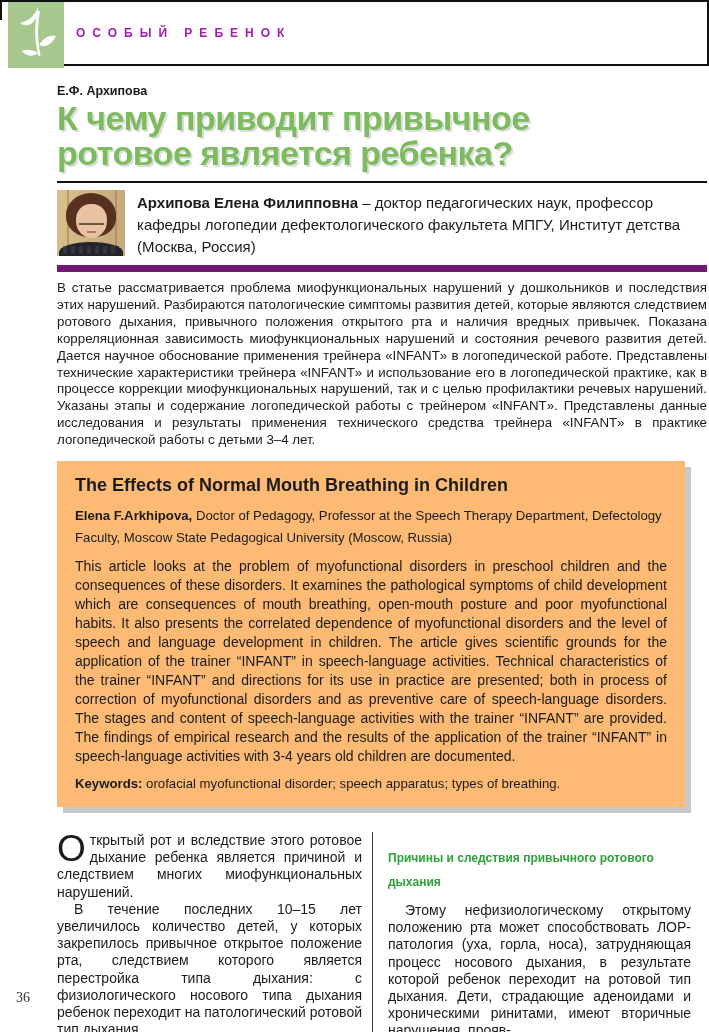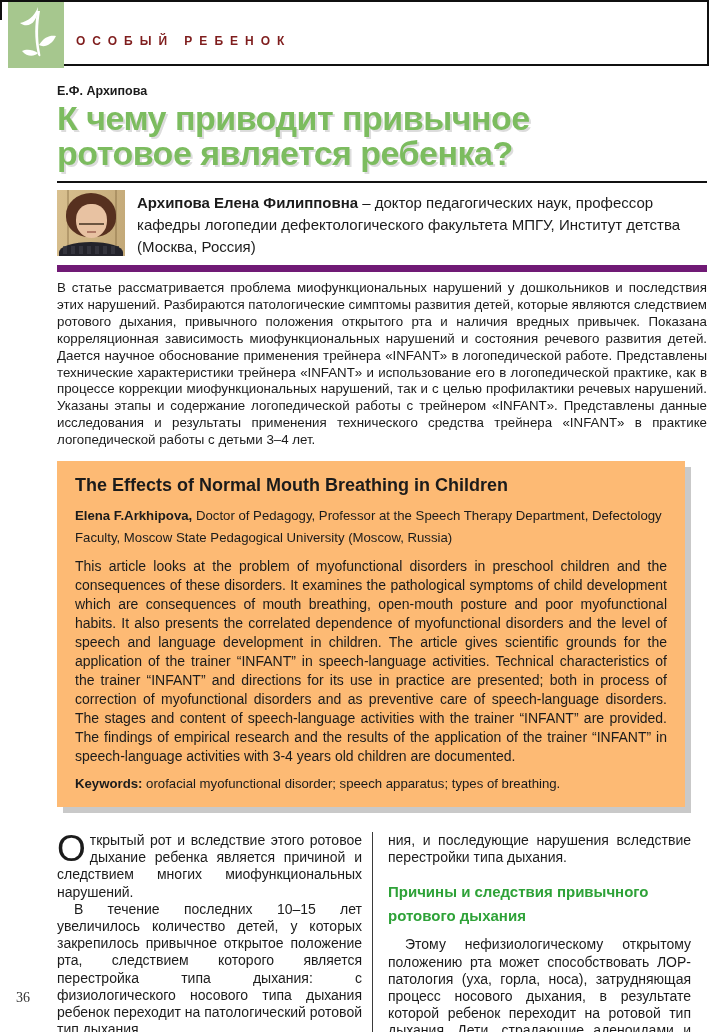--- a/index.html
+++ b/index.html
@@ -18,8 +18,8 @@
     background:#a6c78e;display:flex;align-items:center;justify-content:center;
   }
   .journal-name{
-    position:absolute;top:34px;left:76px;
-    font-size:12px;font-weight:bold;letter-spacing:7px;color:#7f1d1d;
+    position:absolute;top:26px;left:76px;
+    font-size:12px;font-weight:bold;letter-spacing:7px;color:#a21caf;
   }
   
   .main{position:absolute;top:84px;left:57px;width:650px;}

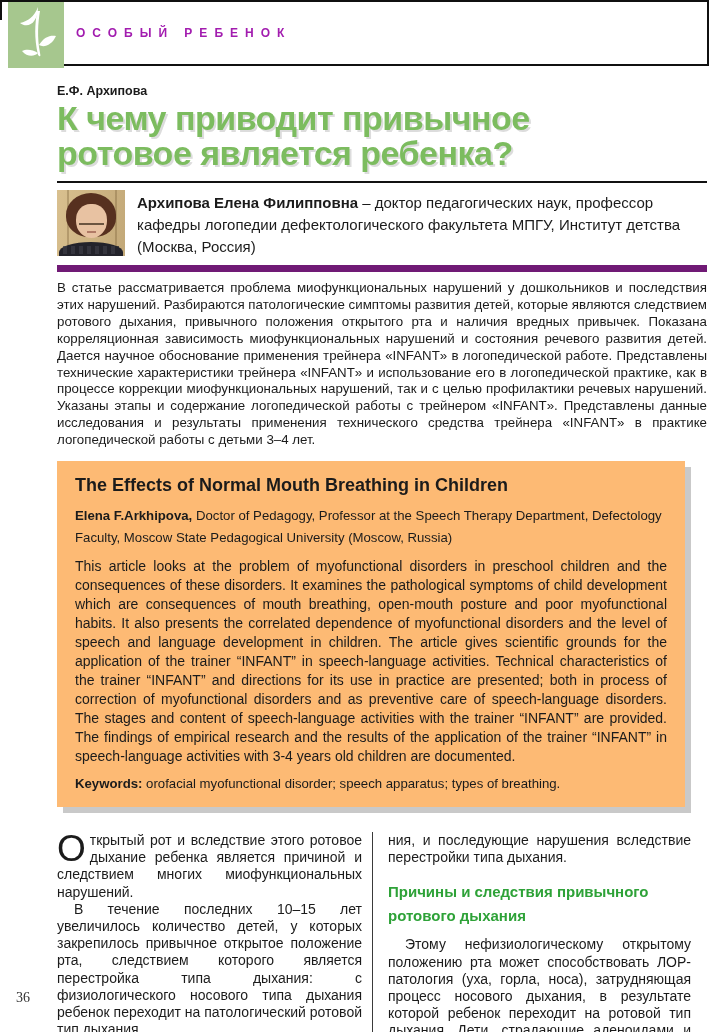--- a/index.html
+++ b/index.html
@@ -131,7 +131,6 @@
 
       </div>
       <div class="col-right">
-        <p>ния, и последующие нарушения вследствие перестройки типа дыхания.</p>
         <h3 class="col-head">Причины и следствия привычного ротового дыхания</h3>
         <p class="indent">Этому нефизиологическому открытому положению рта может способствовать ЛОР-патология (уха, горла, носа), затрудняющая процесс носового дыхания, в результате которой ребенок переходит на ротовой тип дыхания. Дети, страдающие аденоидами и хроническими ринитами, имеют вторичные нарушения, прояв-</p>
       </div>

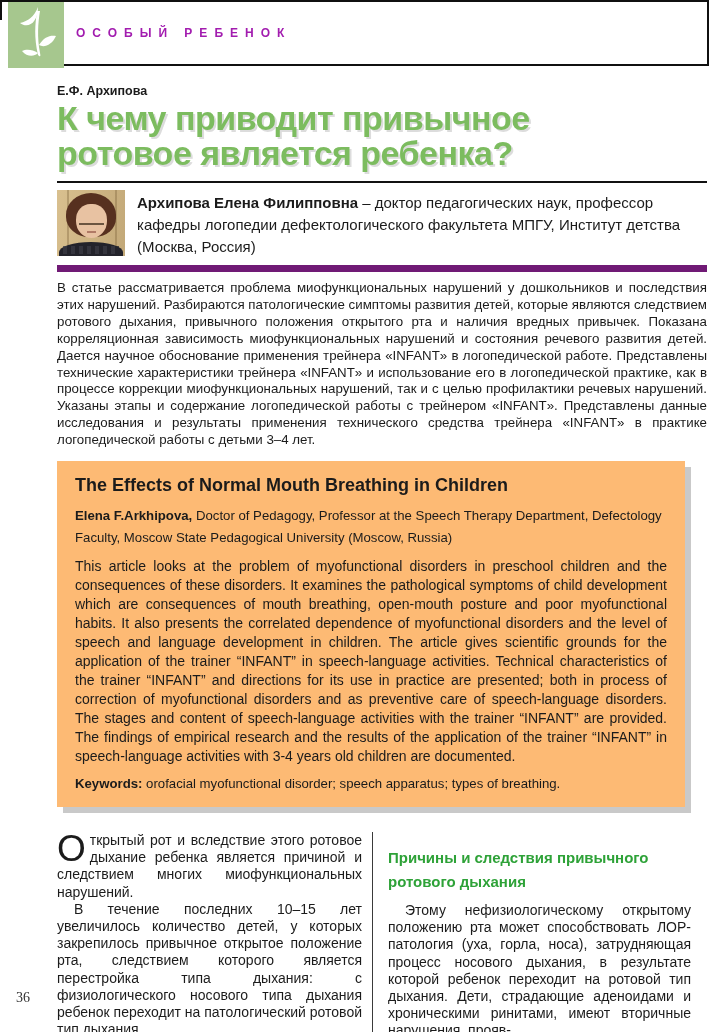--- a/index.html
+++ b/index.html
@@ -64,7 +64,7 @@
     font-weight:normal;
   }
   .col-head{
-    margin:14px 0 8px 0;font-size:15px;line-height:24px;font-weight:bold;color:#2ea238;
+    margin:14px 0 8px 0;font-size:12px;line-height:24px;font-weight:bold;color:#2ea238;
   }
   .page-number{position:absolute;left:16px;top:990px;font-family:"Liberation Serif", serif;font-size:14px;color:#333;}
 </style>

